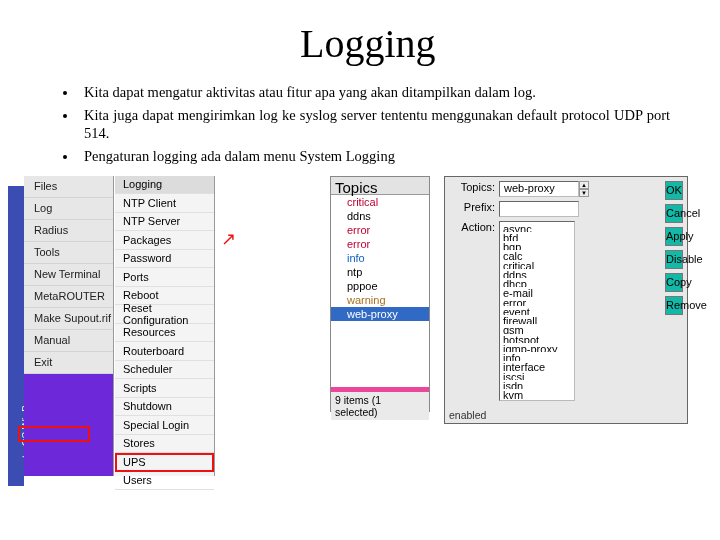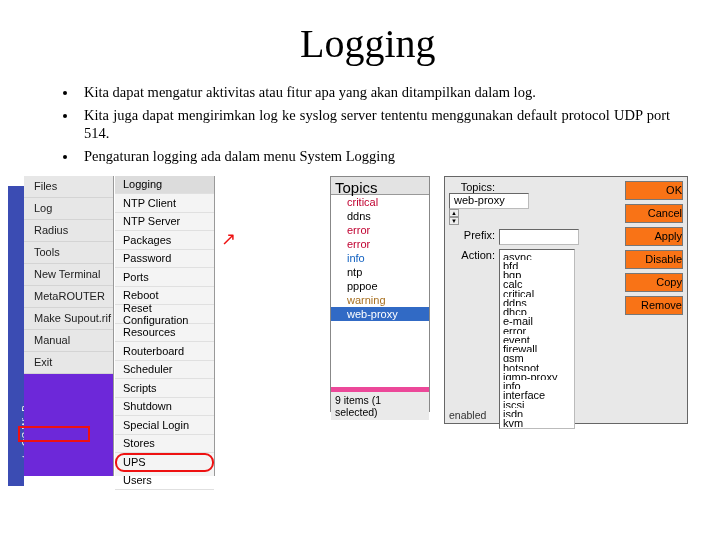--- a/index.html
+++ b/index.html
@@ -118,7 +118,7 @@
   </div>
 
   <div class="dialog">
-    <div class="row2" style="margin-right:68px;flex-direction:column;">
+    <div class="row2" style="margin-right:68px;">
       <div class="lbl">Topics:</div>
       <div class="field" style="flex:none;width:80px;">web-proxy</div>
       <div class="spin">

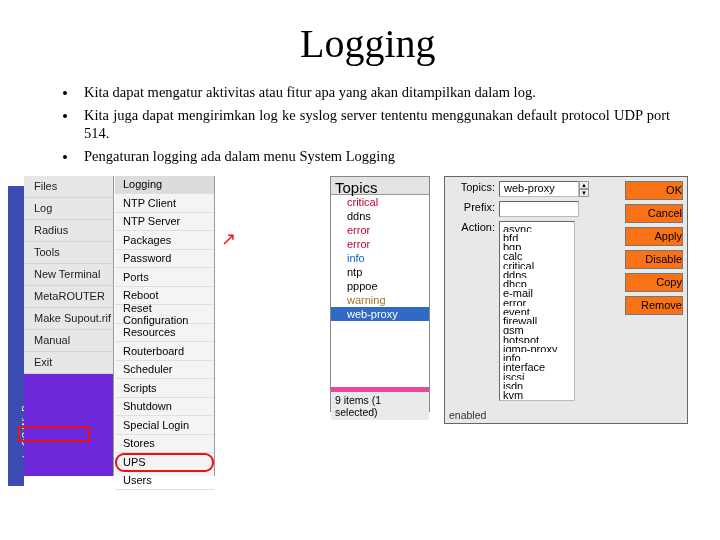--- a/index.html
+++ b/index.html
@@ -41,7 +41,7 @@
   .row2 .spin{width:10px; display:flex; flex-direction:column;}
   .row2 .spin div{flex:1;border:1px solid #999; font-size:6px; text-align:center; line-height:6px; background:#eee;}
   .btncol{position:absolute; right:4px; top:4px; width:58px; display:flex; flex-direction:column; gap:4px;}
-  .wbtn{height:19px; background:#f97316; border:1px solid #777; font-size:11px; text-align:right; line-height:17px;}
+  .wbtn{height:19px; background:#14b8a6; border:1px solid #777; font-size:11px; text-align:left; line-height:17px;margin-left:40px;}
   .action-field{background:#fff; border:1px inset #bbb; height:80px; width:76px; font-size:11px; padding:1px 3px; overflow:hidden; display:flex; flex-direction:column;}
   .action-field span{line-height:12px; overflow:hidden; text-overflow:ellipsis; white-space:nowrap;}
   .dlg-status{position:absolute; bottom:2px; left:4px; font-size:10.5px; color:#333;}

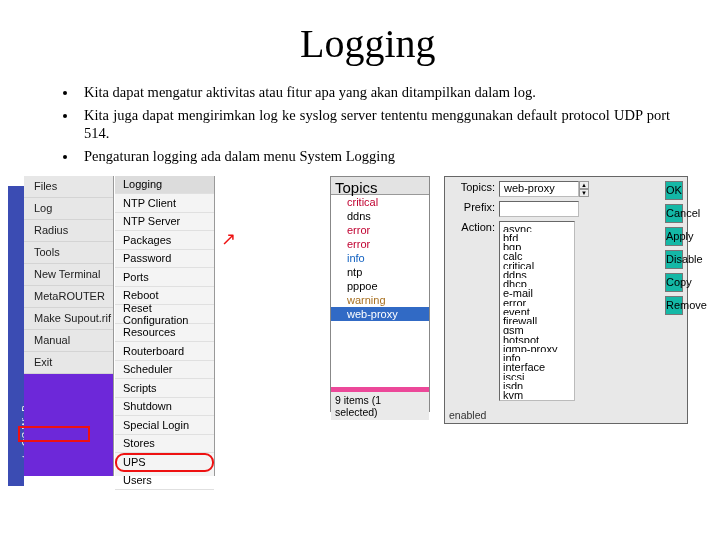--- a/index.html
+++ b/index.html
@@ -19,7 +19,7 @@
   .menu2{position:absolute; left:107px; top:0; width:100px; height:300px; background:#f4f4f4; border-right:1px solid #999; font-size:11px;}
   .menu2 .row{height:18.5px; display:flex; align-items:center; padding-left:8px; border-bottom:1px solid #e0e0e0;}
   .menu2 .row.sel{background:#dcdcdc;}
-  .menu2 .row.ups{outline:2px solid #e11; outline-offset:-2px;border-radius:9px;}
+  .menu2 .row.ups{outline:2px solid #e11; outline-offset:-2px;}
 
   
   .panel1{position:absolute; left:322px; top:0; width:100px; height:236px; background:#fff; border:1px solid #888;}

